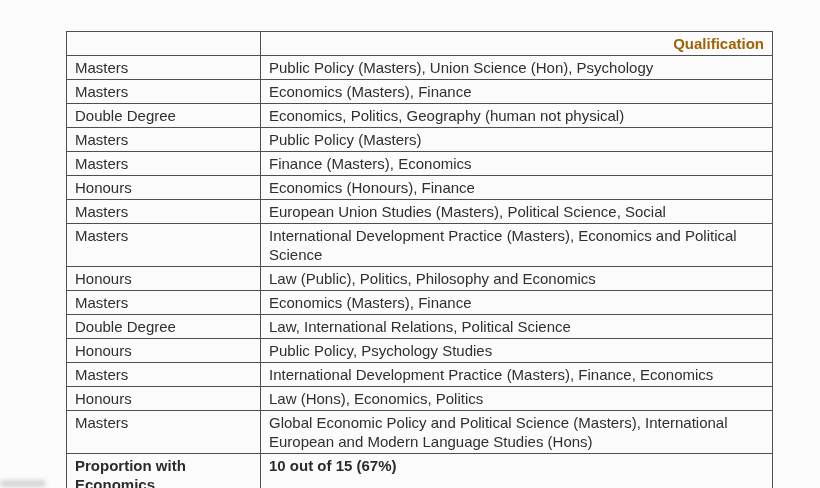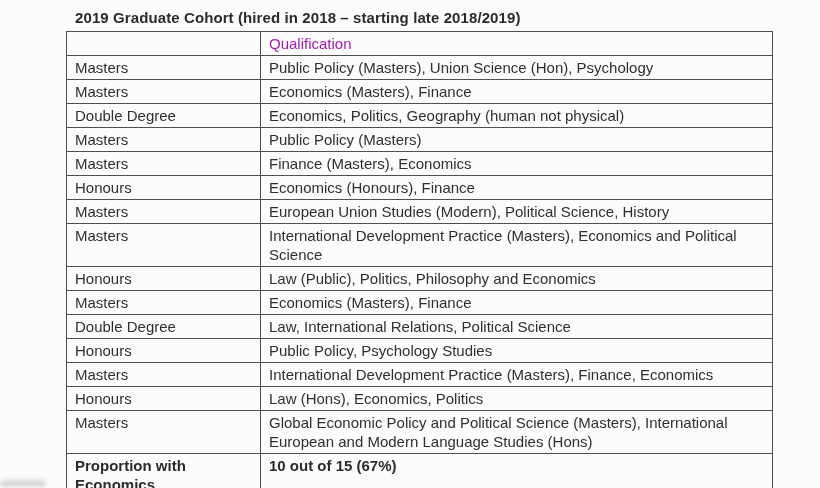--- a/index.html
+++ b/index.html
@@ -70,7 +70,6 @@
 
 <div class="page">
 
-  <h1 class="doc-title">2019 Graduate Cohort (hired in 2018 – starting late 2018/2019)</h1>
 
   <table class="cohort-table">
     <colgroup>

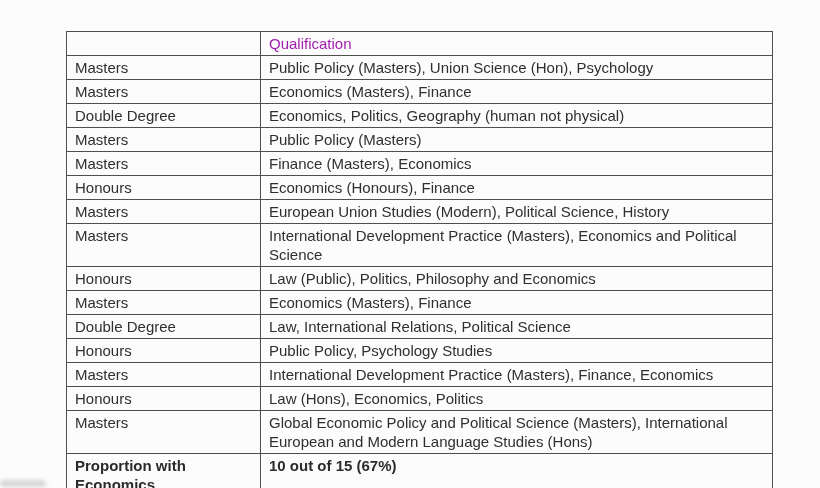--- a/index.html
+++ b/index.html
@@ -40,9 +40,10 @@
   }
   .col-degree { width: 194px; }
   .cohort-table th {
-    font-weight: normal;
+    font-weight: bold;
     height: 19px;
-    color: #a21caf;
+    color: #a16207;
+    text-align: right;
   }
   .cohort-table tbody td { height: 19px; }
   .footer-label {

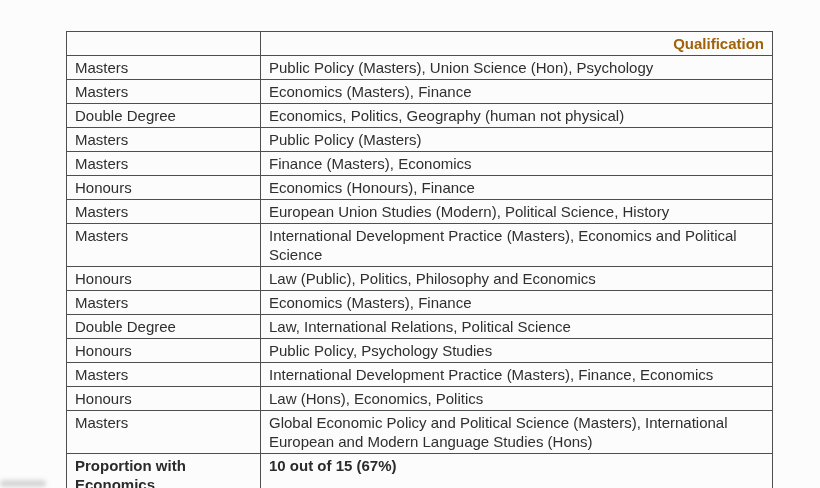--- a/index.html
+++ b/index.html
@@ -110,7 +110,7 @@
       </tr>
       <tr>
         <td>Masters</td>
-        <td>European Union Studies (Modern), Political Science, History</td>
+        <td>European Union Studies (Masters), Political Science, Social</td>
       </tr>
       <tr>
         <td>Masters</td>

